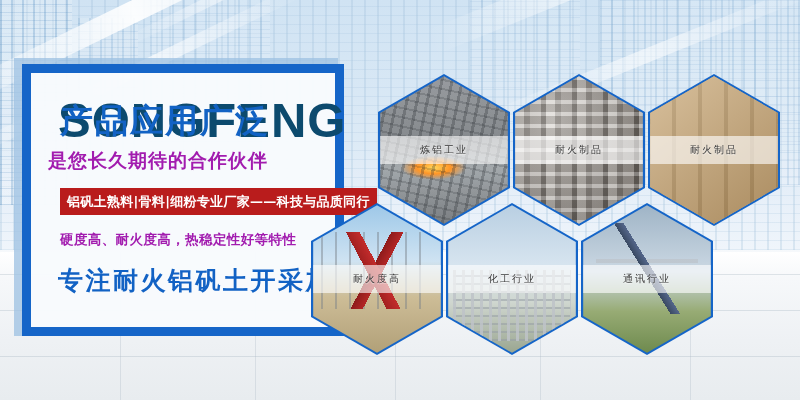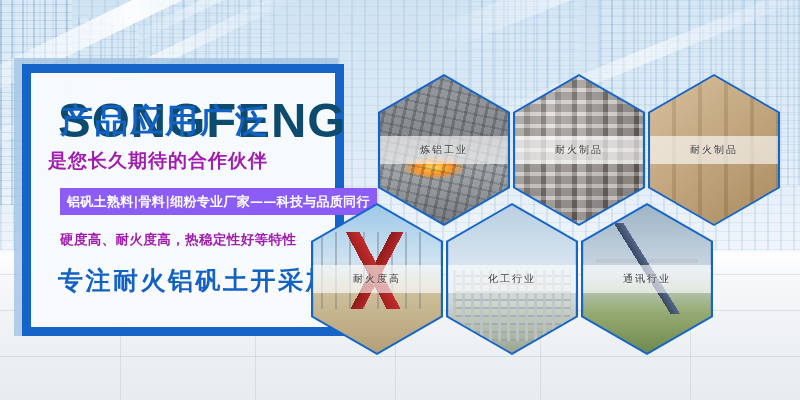--- a/index.html
+++ b/index.html
@@ -86,7 +86,7 @@
   }
   .orange-bar {
     position:absolute; left:60px; top:188px; height:27px;
-    background:#8b5cf6; display:flex; align-items:center;
+    background:#b91c1c; display:flex; align-items:center;
     padding:0 7px; white-space:nowrap;
   }
   .orange-bar span {

